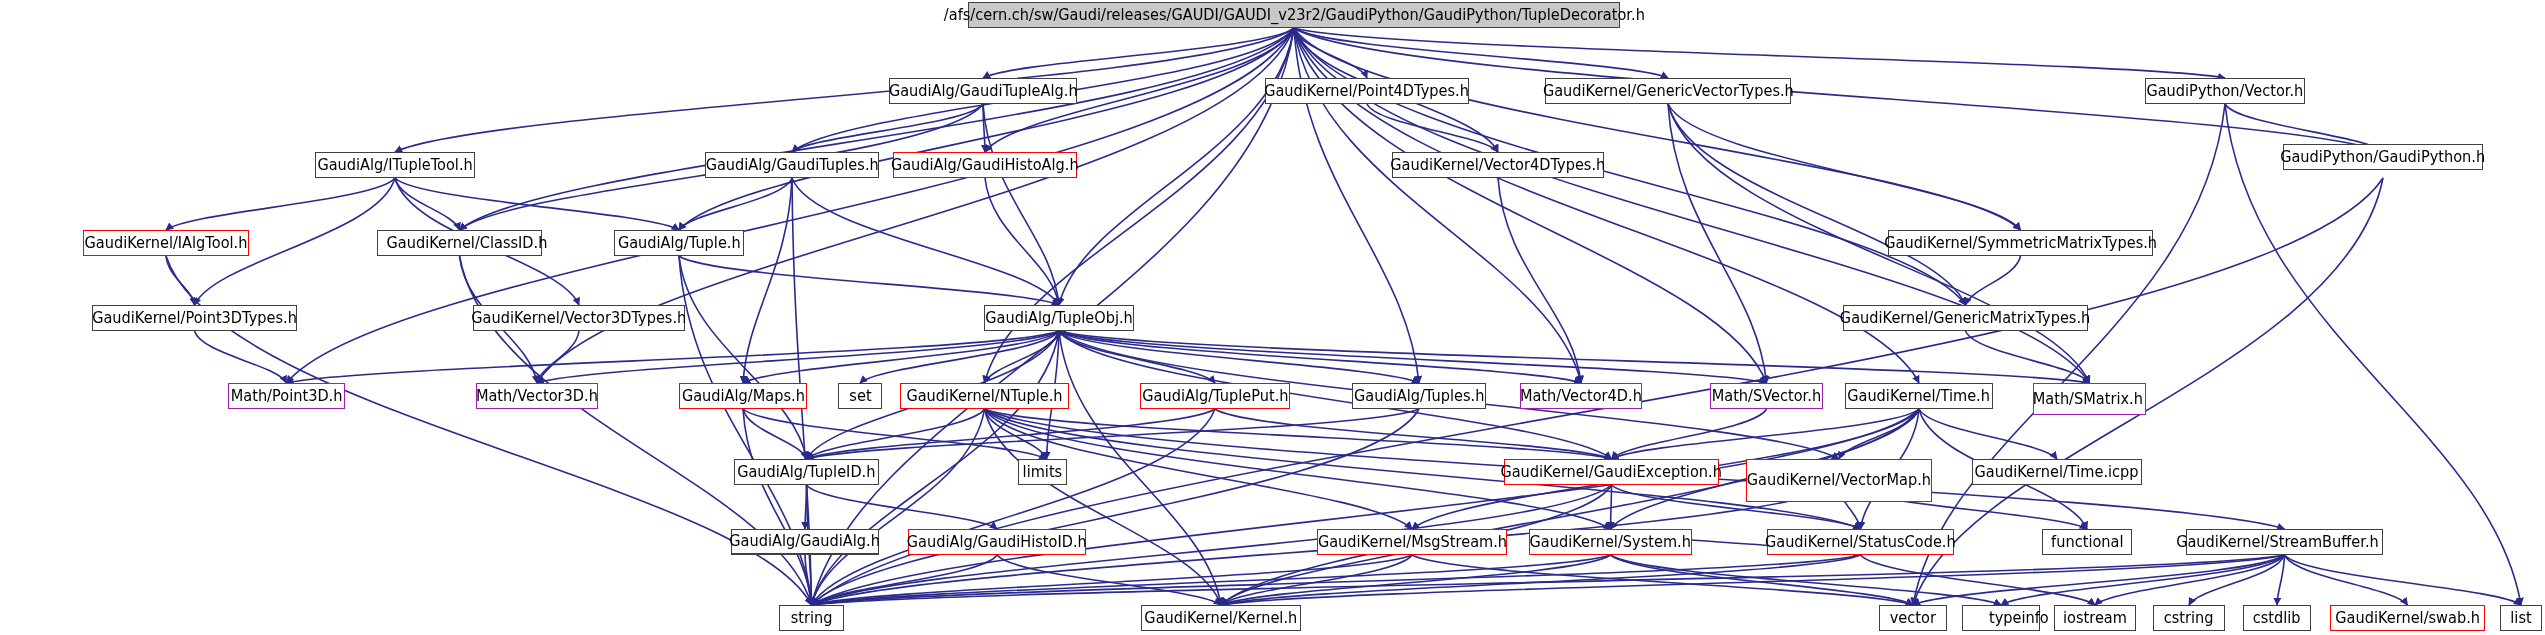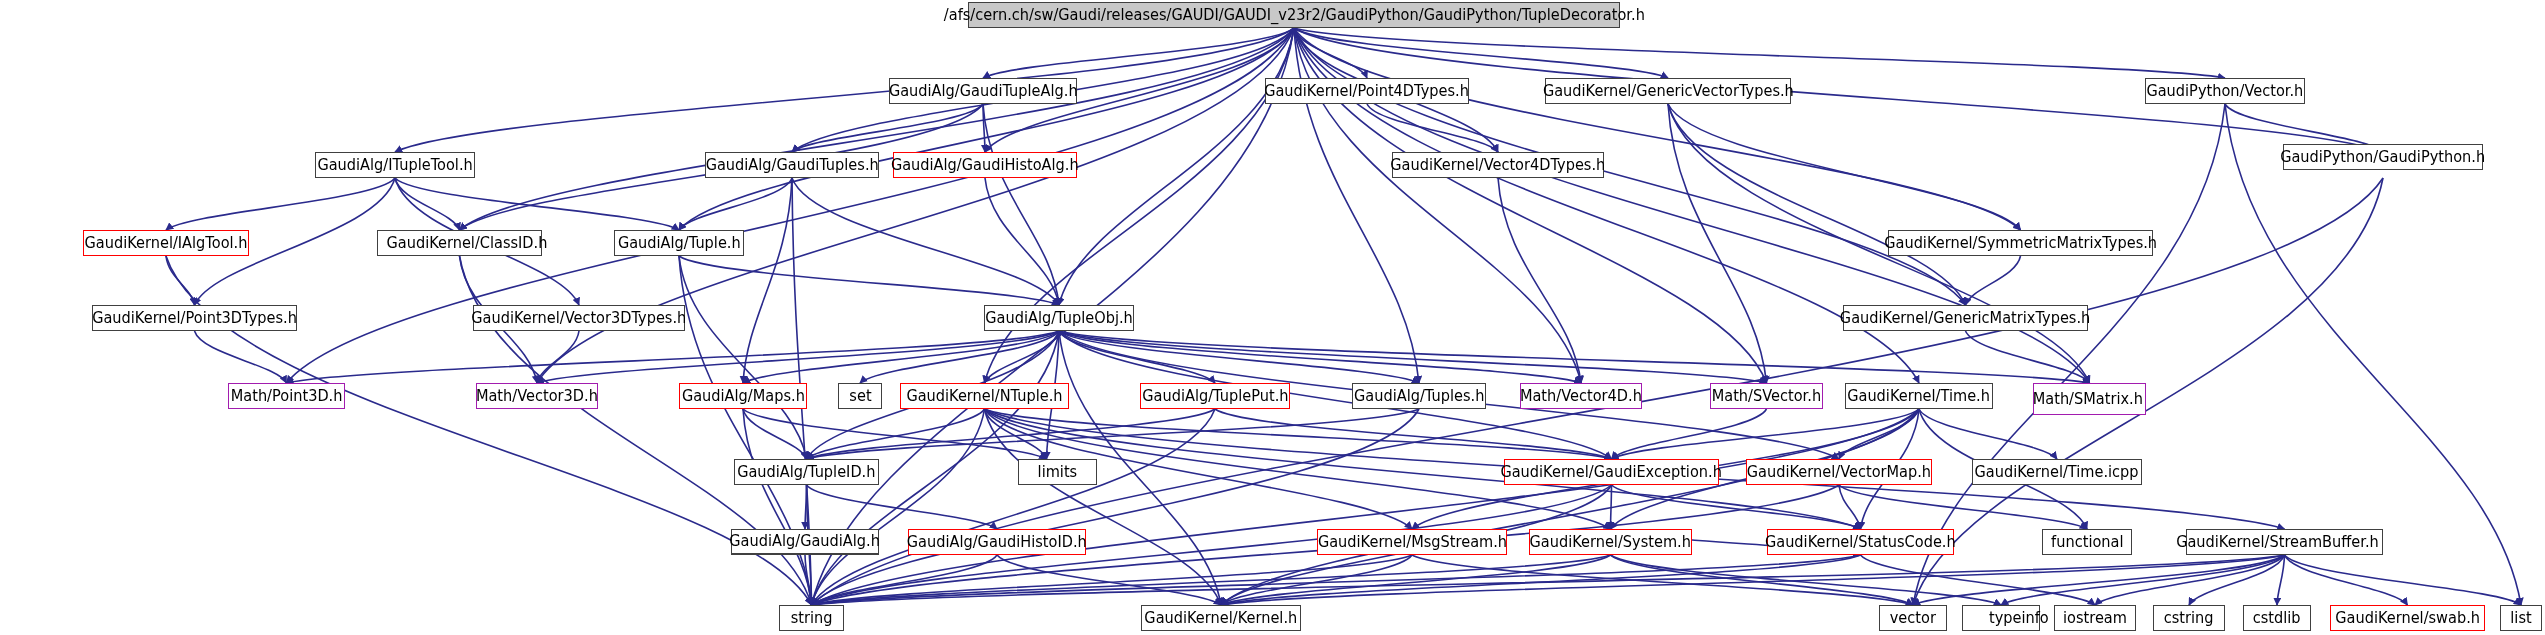--- a/index.html
+++ b/index.html
@@ -254,7 +254,7 @@
       <div class="node " style="left: 734px; top: 459px; width: 145px; height: 26px;">
         <span>GaudiAlg/TupleID.h</span>
       </div>
-      <div class="node " style="left: 1018px; top: 459px; width: 79px; height: 26px;">
+      <div class="node " style="left: 1018px; top: 459px; width: 49px; height: 26px;">
         <span style="font-size: 15px;">limits</span>
       </div>
       <div class="node red" style="left: 1504px; top: 459px; width: 215px; height: 26px;">

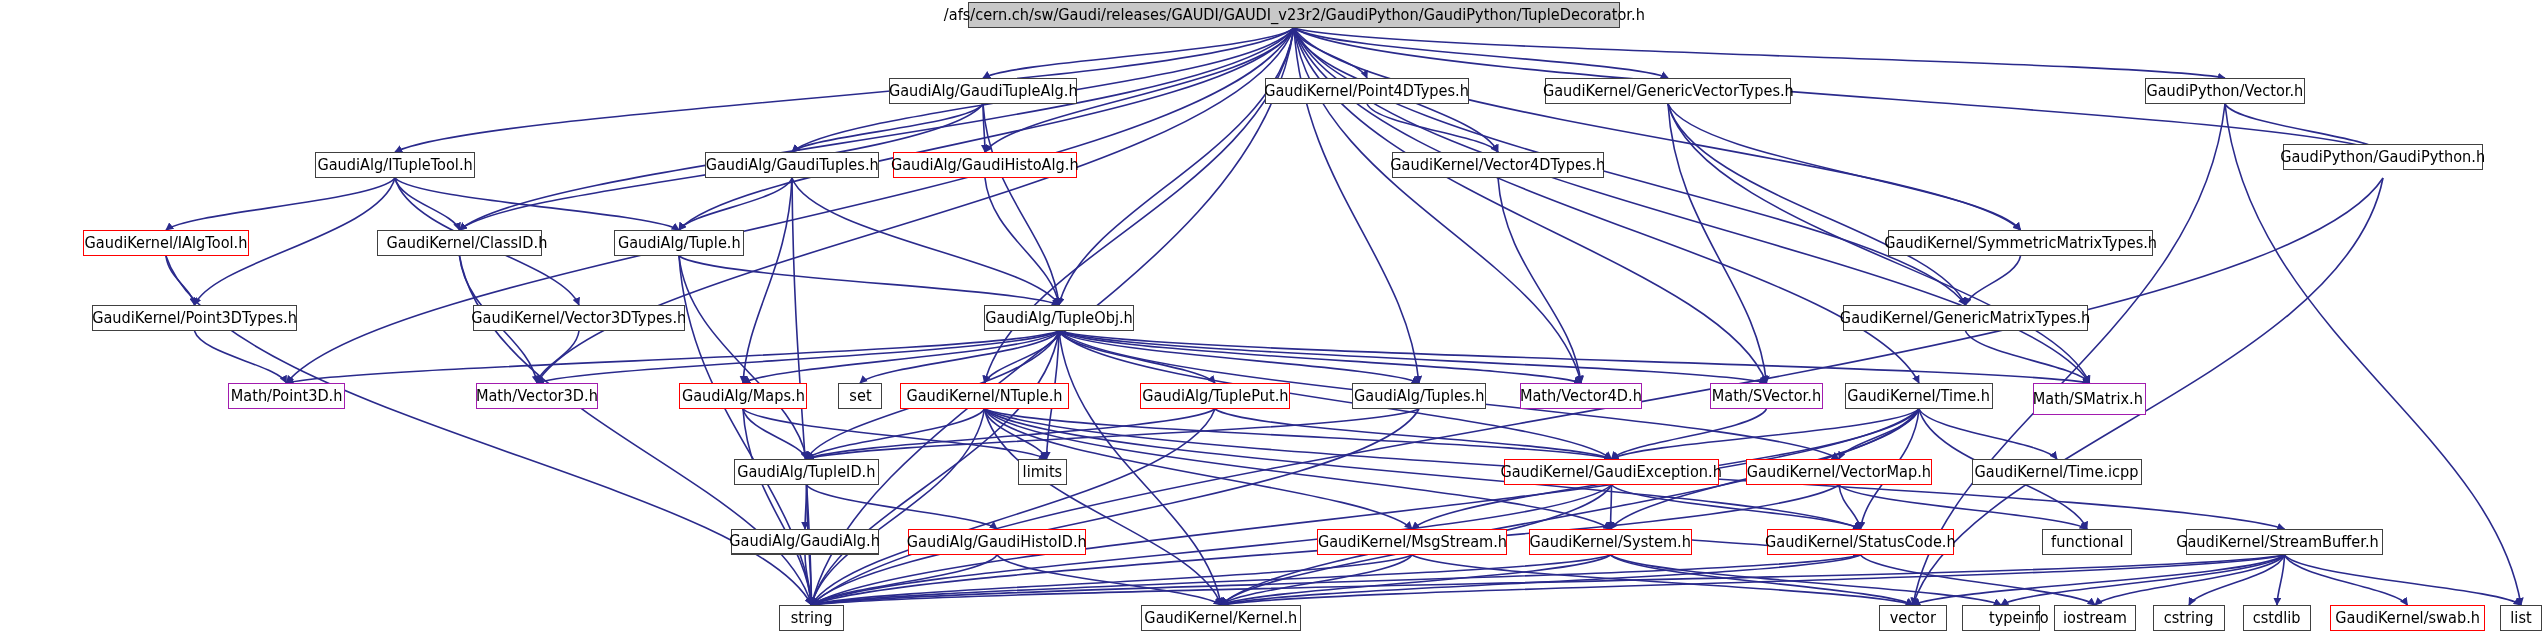--- a/index.html
+++ b/index.html
@@ -260,7 +260,7 @@
       <div class="node red" style="left: 1504px; top: 459px; width: 215px; height: 26px;">
         <span>GaudiKernel/GaudiException.h</span>
       </div>
-      <div class="node red" style="left: 1746px; top: 459px; width: 186px; height: 26px;">
+      <div class="node red" style="left: 1746px; top: 459px; width: 186px; height: 43px;">
         <span>GaudiKernel/VectorMap.h</span>
       </div>
       <div class="node " style="left: 1972px; top: 459px; width: 170px; height: 26px;">

